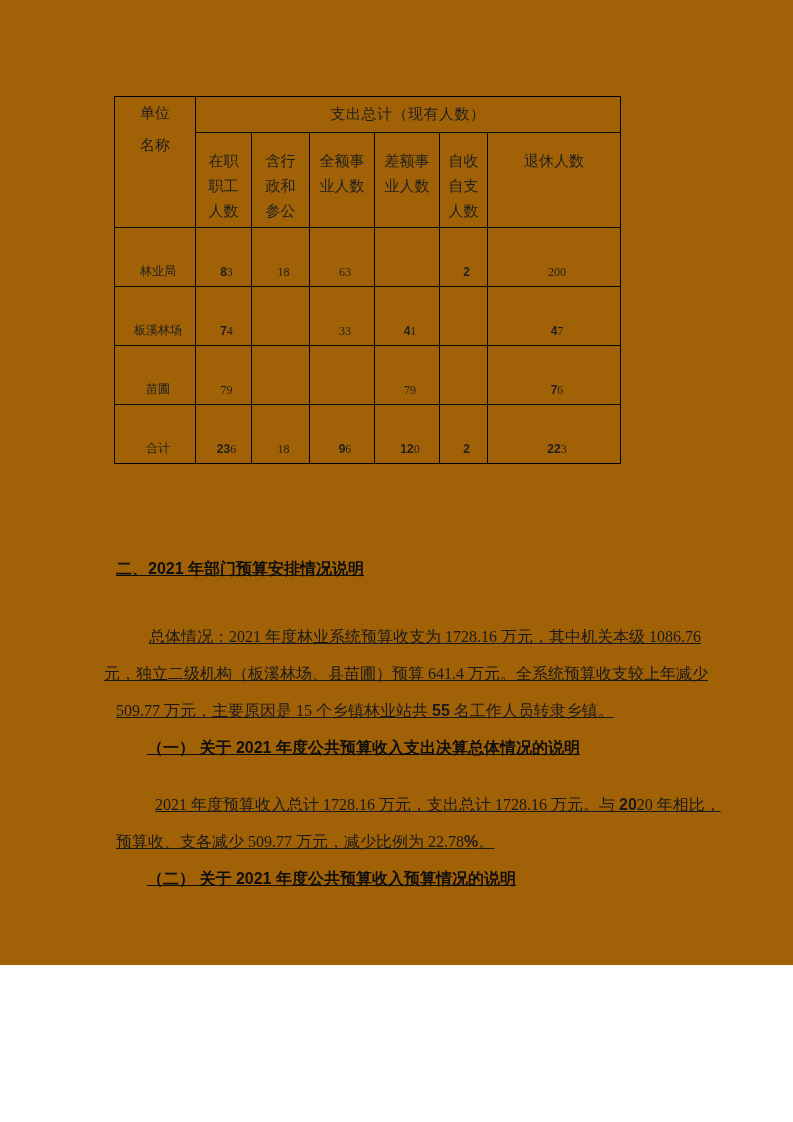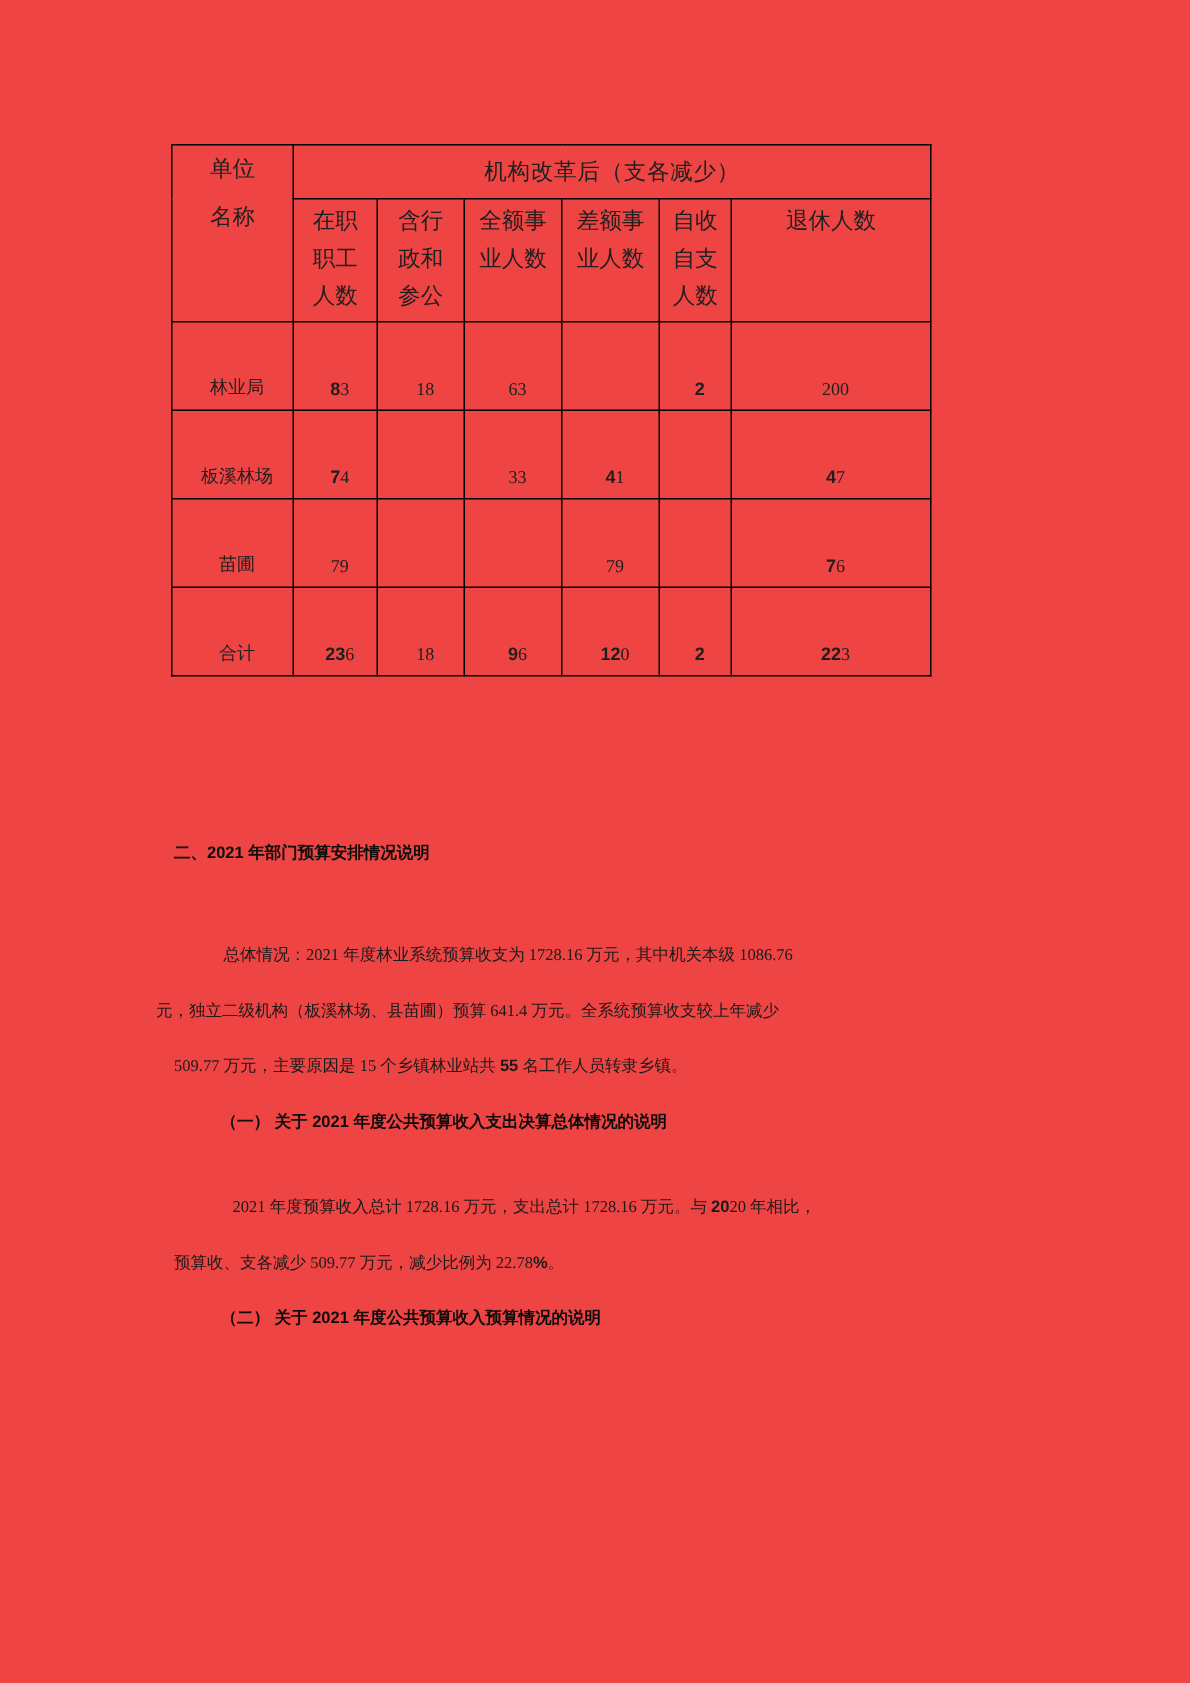--- a/index.html
+++ b/index.html
@@ -5,8 +5,8 @@
   html,body { margin:0; padding:0; background:#ffffff; }
   .page {
     position:relative;
-    width:793px; height:1122px;
-    background:#ef4444;
+    width:793px; height:965px;
+    background:#a16207;
     color:#1a1a1a;
     font-family:"Liberation Serif","DejaVu Serif",serif;
     overflow:hidden;

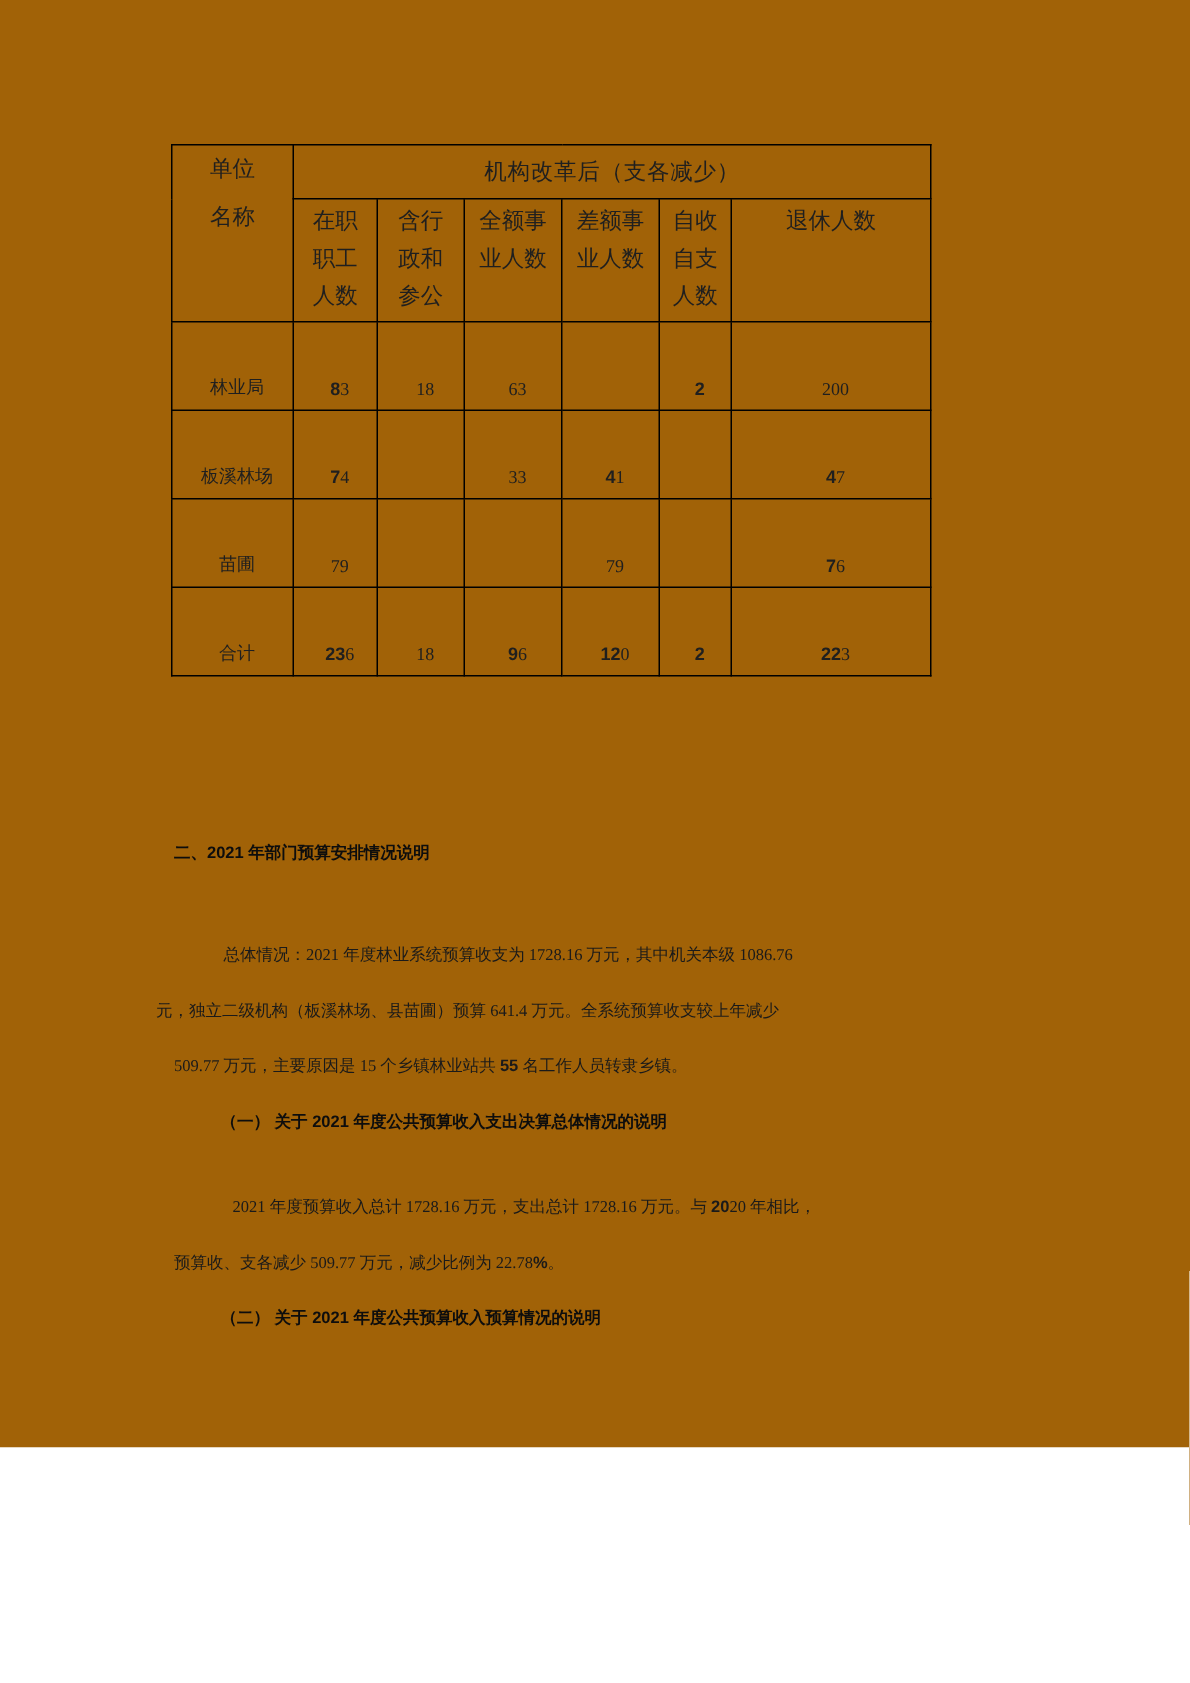--- a/index.html
+++ b/index.html
@@ -97,7 +97,7 @@
           <div>单位</div>
           <div>名称</div>
         </td>
-        <td class="group-head" colspan="6">机构改革后（支各减少）</td>
+        <td class="group-head" colspan="6">支出总计（现有人数）</td>
       </tr>
       <tr class="subheads">
           <td>

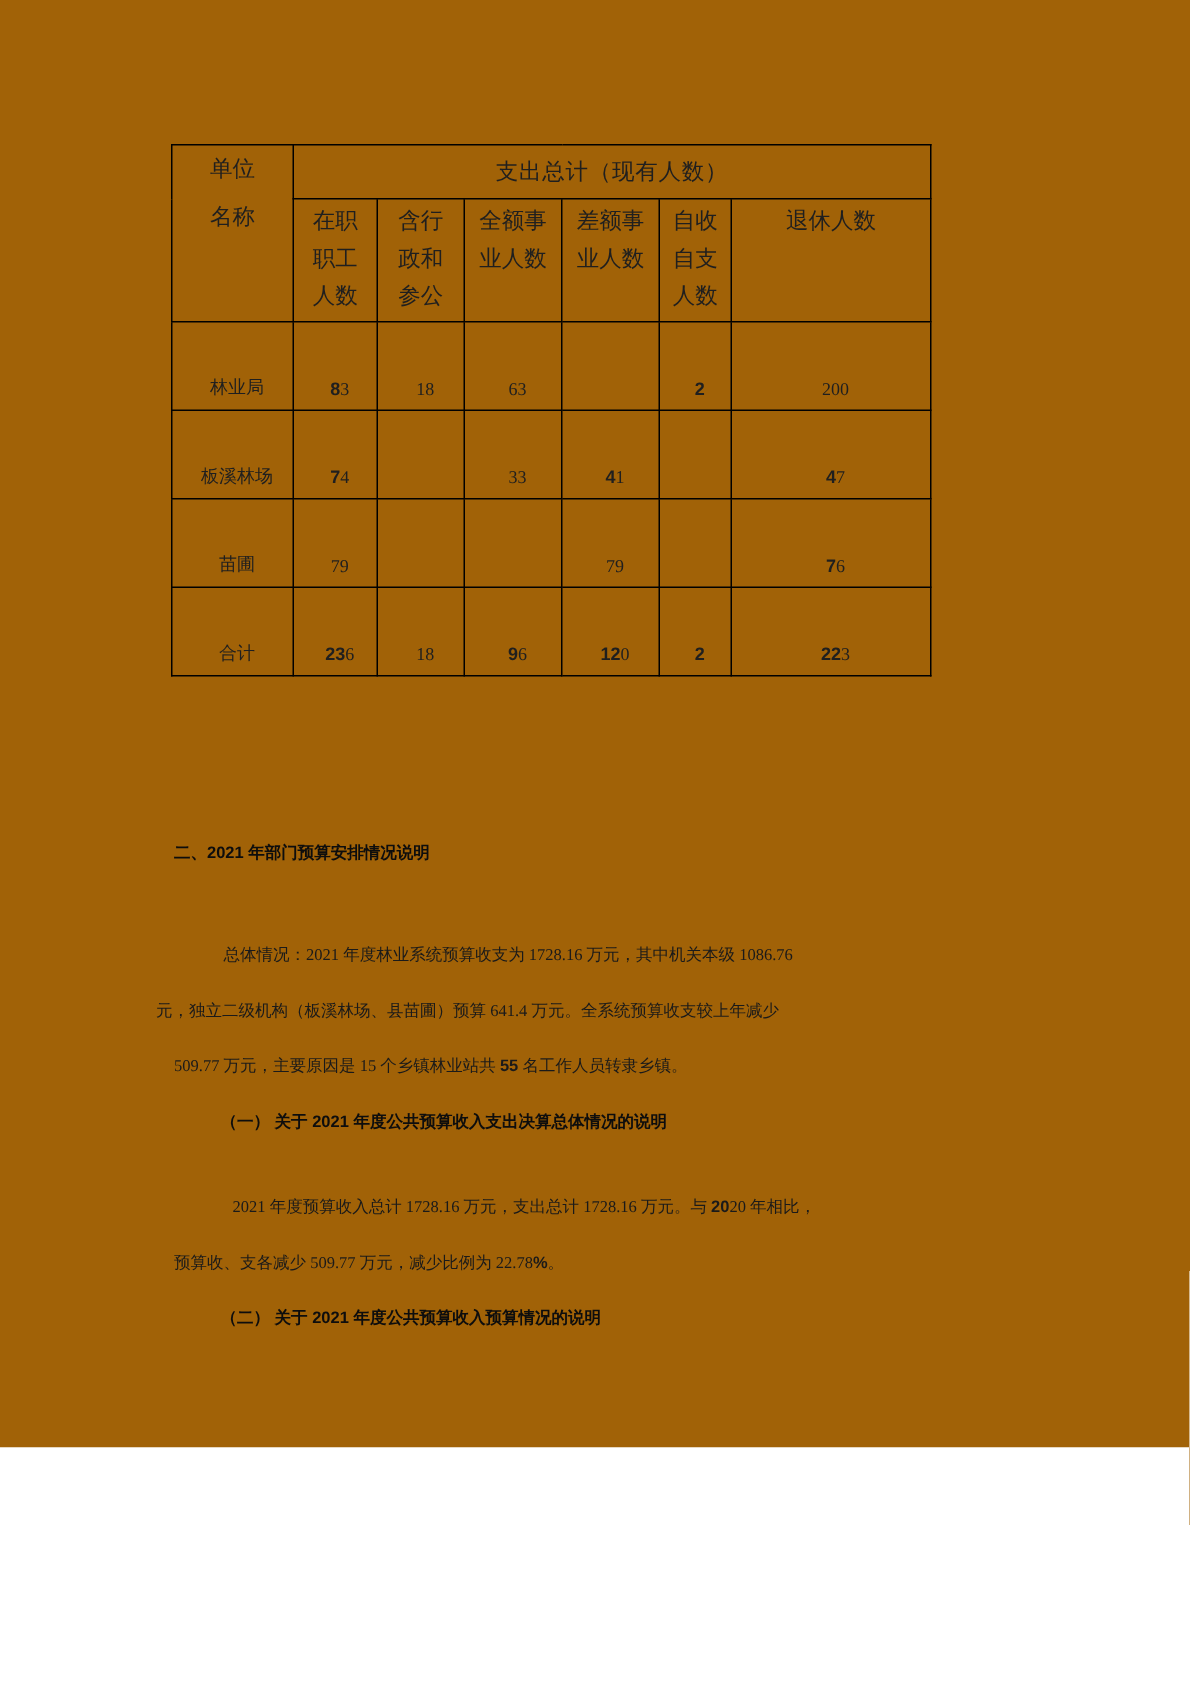--- a/index.html
+++ b/index.html
@@ -44,7 +44,7 @@
     height:78px;
     vertical-align:top;
     text-align:center;
-    padding-top:3px;
+    padding-top:16px;
     line-height:25px;
   }
   tr.data-row { height:59px; }

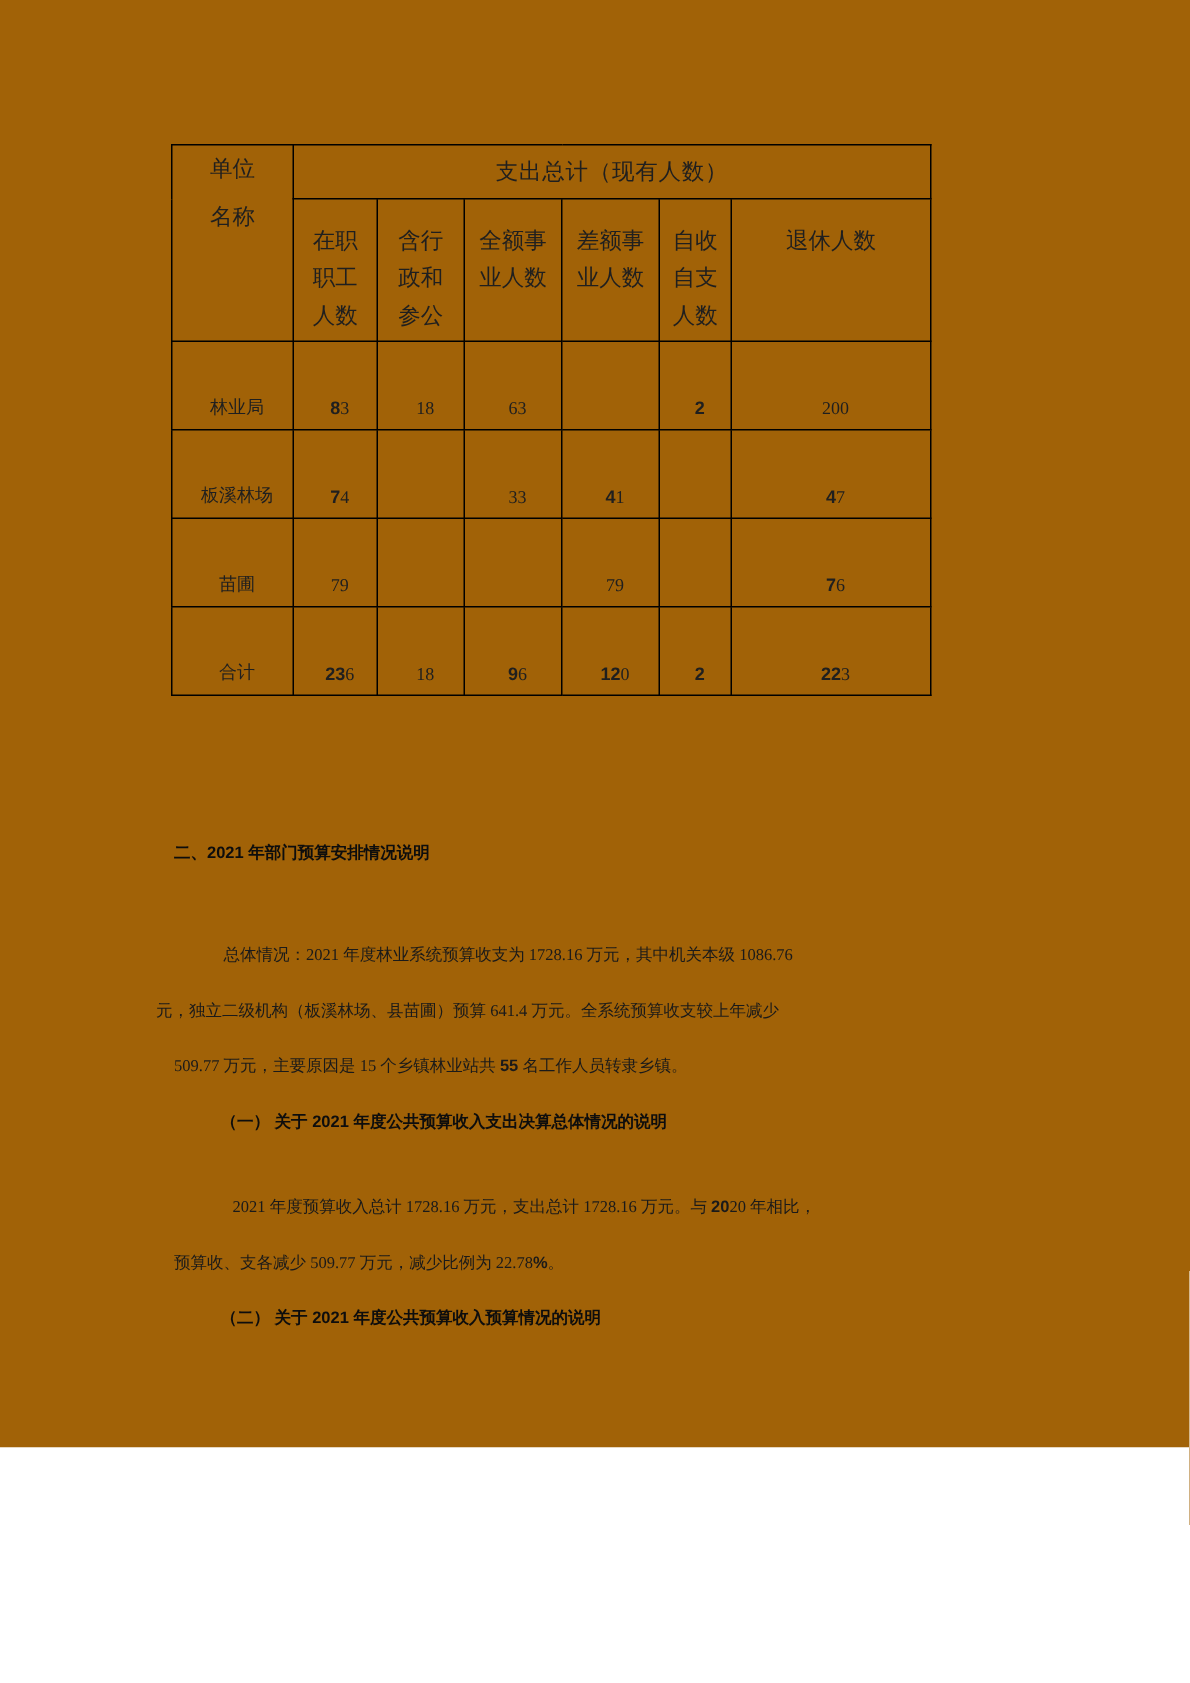--- a/index.html
+++ b/index.html
@@ -65,9 +65,10 @@
   .tline {
     position:absolute;
     white-space:nowrap;
-    font-size:11px;
+    font-size:16px;
     line-height:20px;
     color:#1a1a1a;
+    text-decoration:underline;
   }
   .tline.bold {
     font-family:"Liberation Sans","DejaVu Sans",sans-serif;

